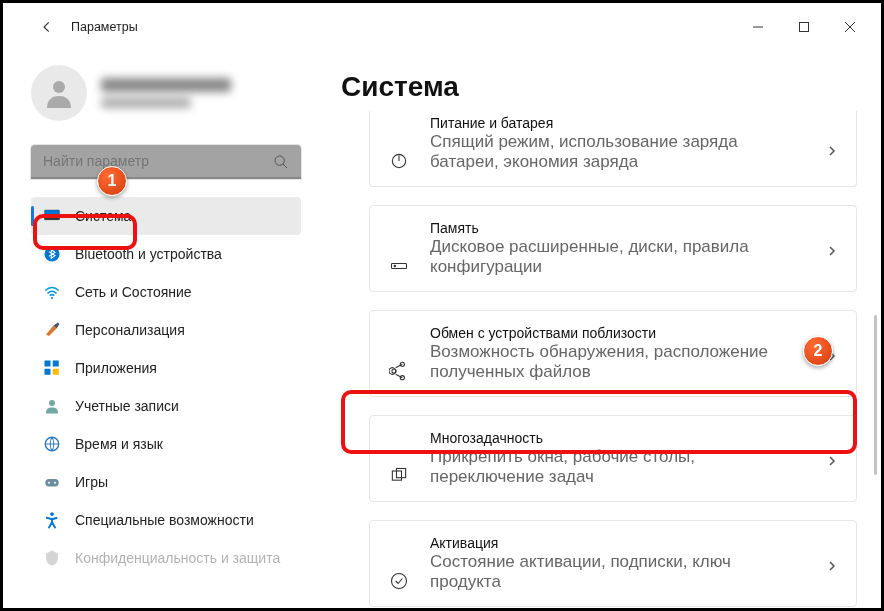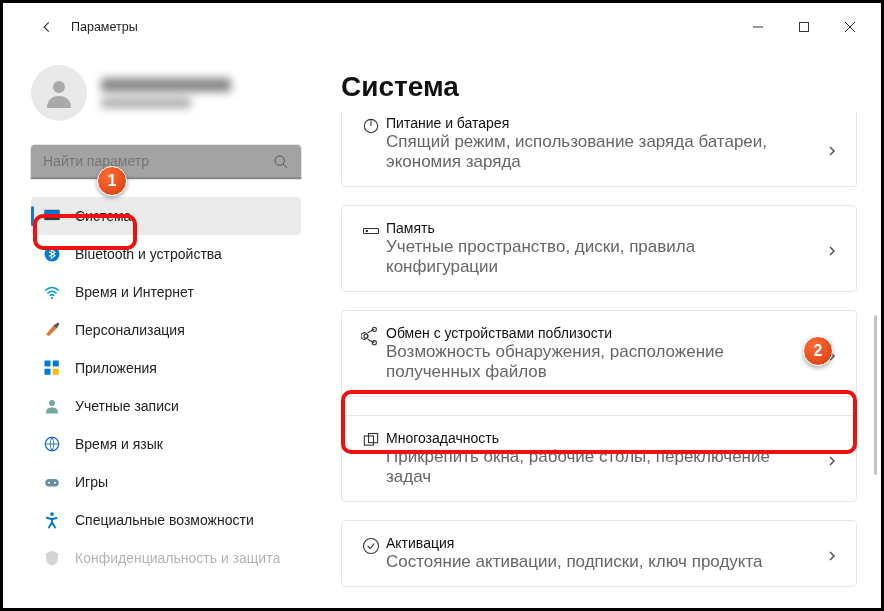--- a/index.html
+++ b/index.html
@@ -35,7 +35,7 @@
   .main { flex: 1; padding: 0 24px 0 28px; overflow-y: auto; position: relative; }
   .main h1 { font-size: 28px; font-weight: 600; margin: 20px 0 16px 0; color: #111; }
   
-  .card { border: 1px solid #e6e6e6; border-radius: 4px; padding: 14px 50px 14px 18px; display: flex; align-items: flex-start; gap: 4px; margin-bottom: 4px; position: relative; background: #fff; }
+  .card { border: 1px solid #e6e6e6; border-radius: 4px; padding: 14px 50px 14px 18px; display: flex; align-items: flex-end; gap: 20px; margin-bottom: 4px; position: relative; background: #fff; margin-left: 28px; }
   .card-icon { width: 22px; height: 22px; display: flex; align-items: center; justify-content: center; flex-shrink: 0; }
   .card-icon svg { width: 20px; height: 20px; stroke: #333; fill: none; stroke-width: 1.3; }
   .card-text { flex: 1; }

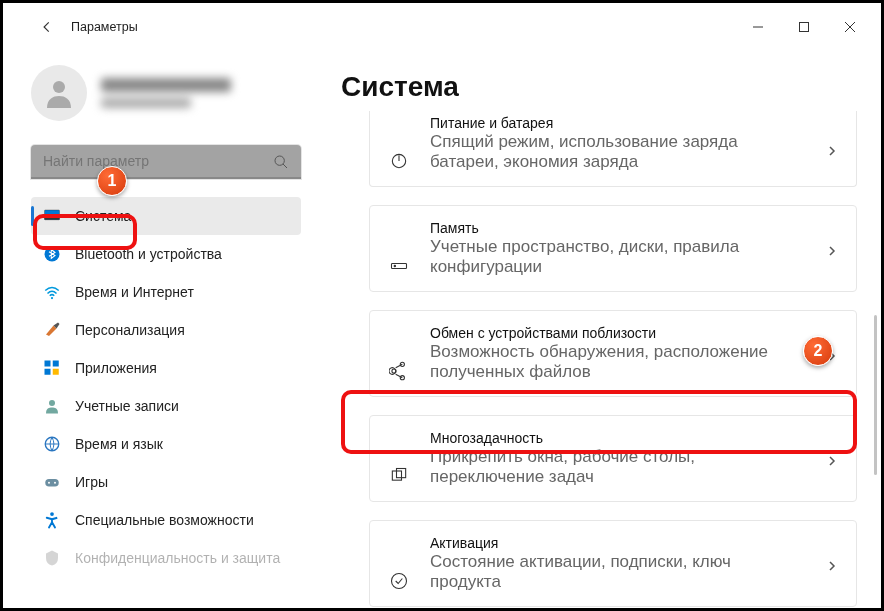--- a/index.html
+++ b/index.html
@@ -226,7 +226,7 @@
         </div>
       <div class="card-text">
         <div class="card-title">Память</div>
-        <div class="card-sub">Учетные пространство, диски, правила конфигурации</div>
+        <div class="card-sub">Дисковое расширенные, диски, правила конфигурации</div>
       </div>
       <div class="chevron"><svg viewBox="0 0 12 12">
             <path d="M4 2 L8 6 L4 10"></path>

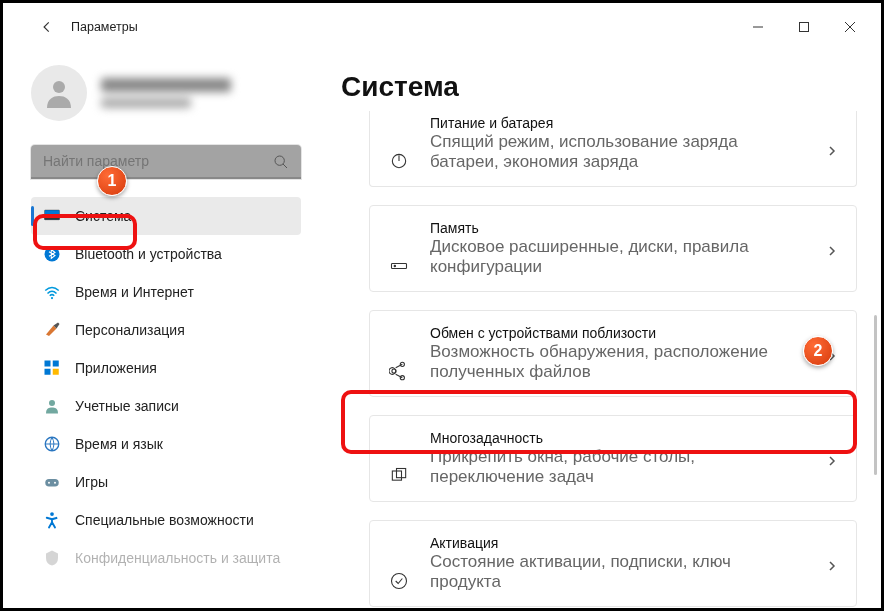--- a/index.html
+++ b/index.html
@@ -128,7 +128,7 @@
             <circle cx="12" cy="20" r="1.5" fill="#0099dd"></circle>
           </svg>
         </span>
-      <span>Время и Интернет</span>
+      <span>Сеть и Состояние</span>
     </div>
     <div class="nav-item">
       <span class="nav-icon">

